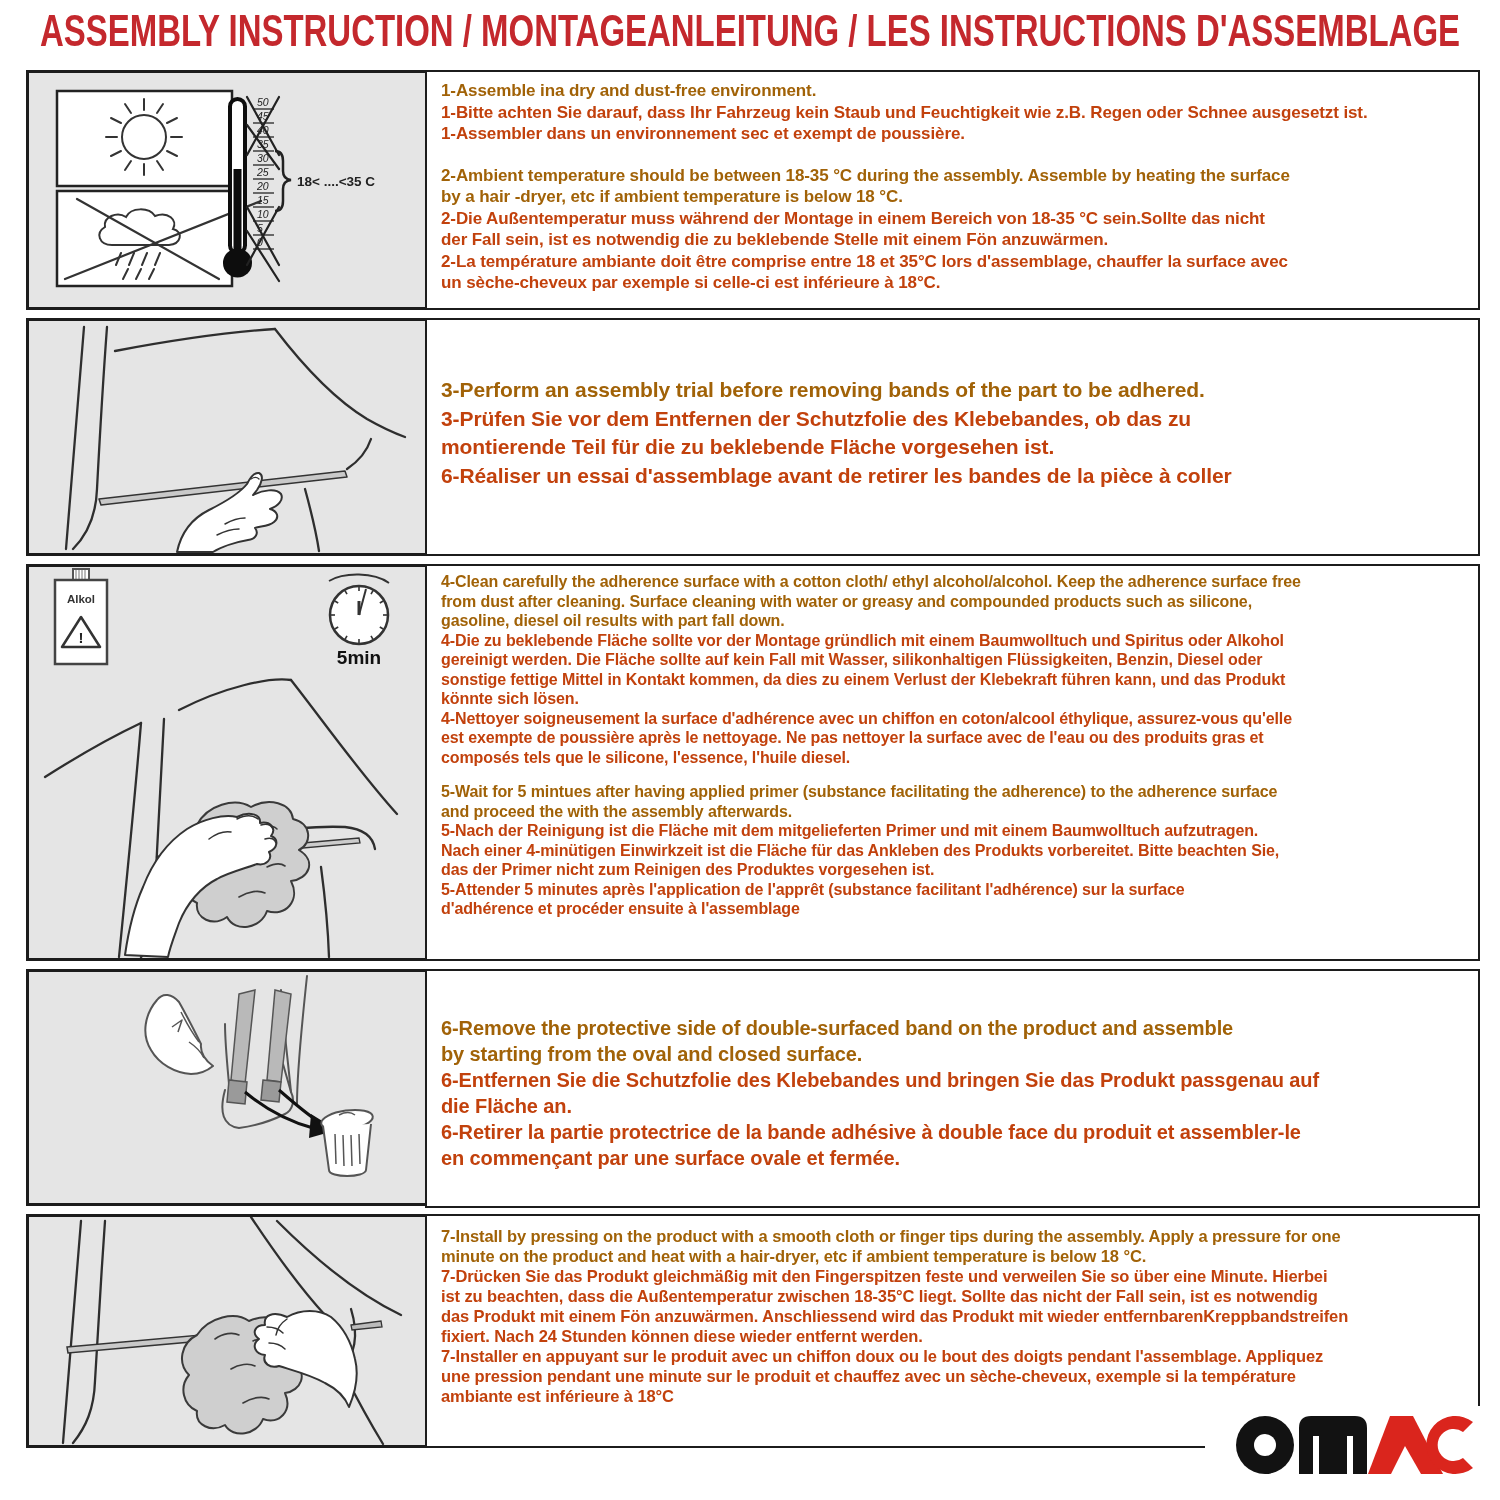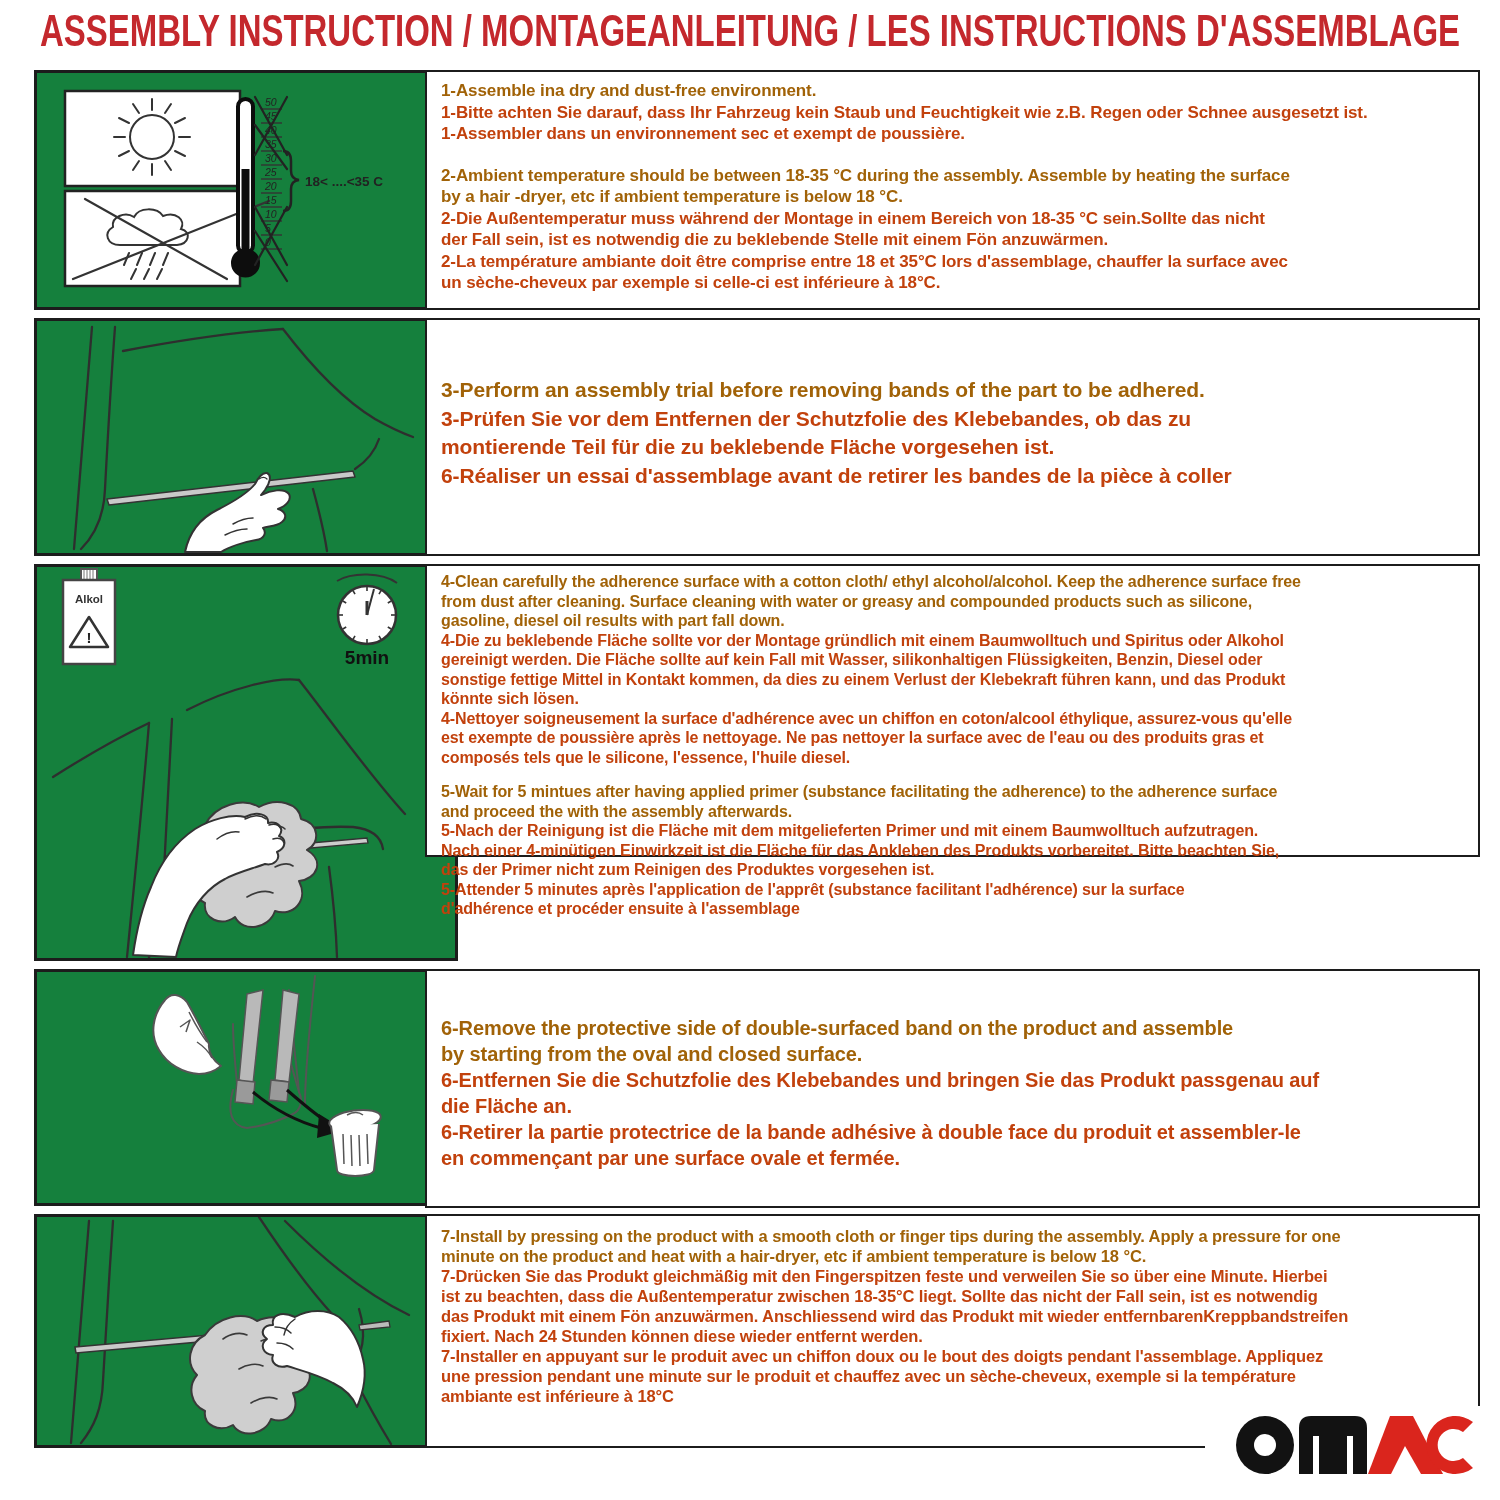--- a/index.html
+++ b/index.html
@@ -9,7 +9,7 @@
   .title-wrap{position:absolute;left:40px;top:6px;width:1430px;height:50px;}
   
   .row{position:absolute;left:0;top:0;width:1500px;}
-  .ibox{position:absolute;left:34px;width:424px;background:#15803d;border:3px solid #1c1c1c;box-sizing:border-box;}
+  .ibox{position:absolute;left:26px;width:424px;background:#e5e5e5;border:3px solid #1c1c1c;box-sizing:border-box;}
   .tbox{position:absolute;left:425px;width:1055px;background:#fff;border:2.5px solid #1c1c1c;box-sizing:border-box;}
   .tbox .inner{padding:8px 16px 0 14px;}
   p.para{margin:0;white-space:pre-line;}

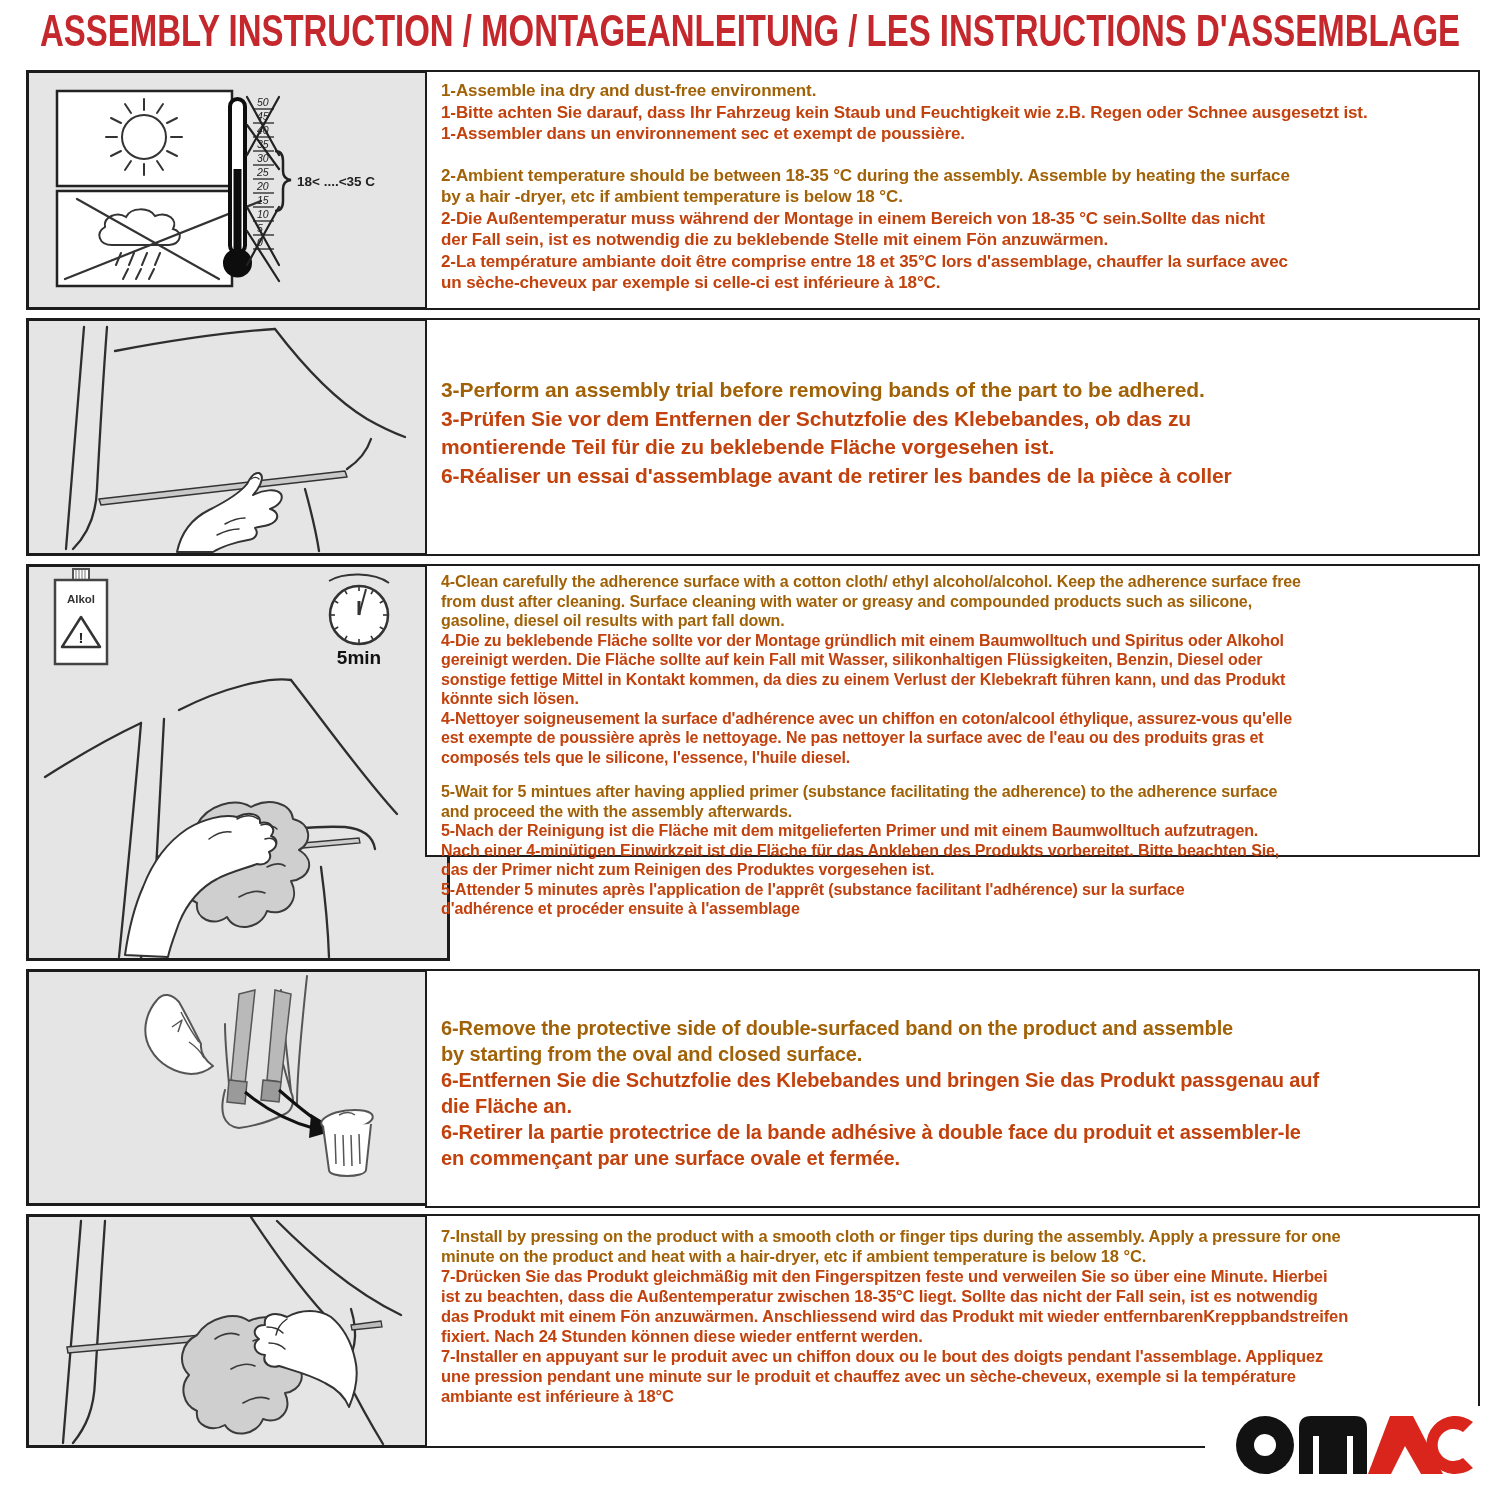--- a/index.html
+++ b/index.html
@@ -248,7 +248,7 @@
         </g>
       </svg>
     </div>
-    <div class="tbox t3" style="top:564px;height:293px;">
+    <div class="tbox t3" style="top:564px;height:397px;">
       <div class="inner pt6">
         <p class="para en">4-Clean carefully the adherence surface with a cotton cloth/ ethyl alcohol/alcohol. Keep the adherence surface free
 from dust after cleaning. Surface cleaning with water or greasy and compounded products such as silicone,

